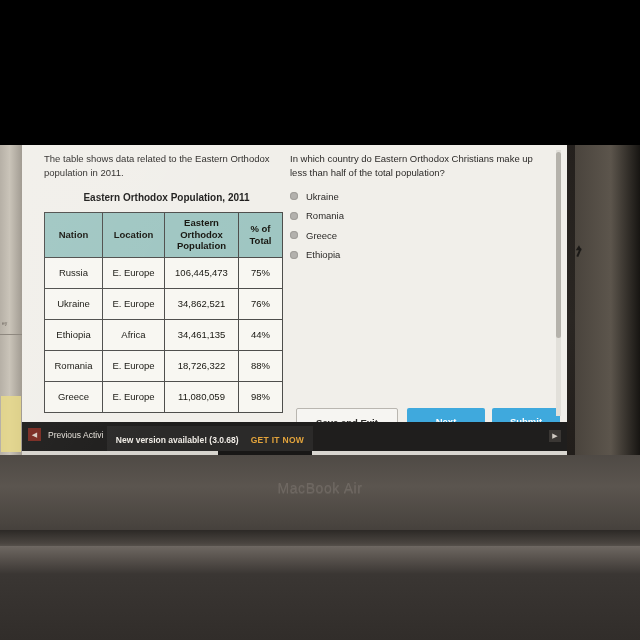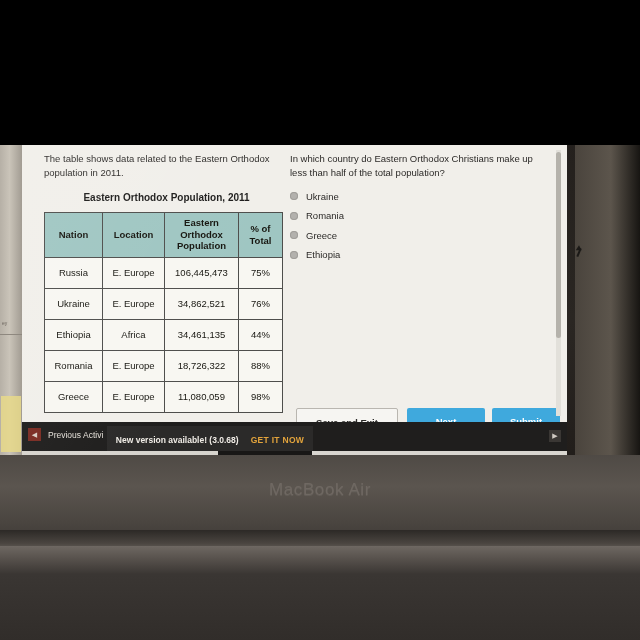--- a/index.html
+++ b/index.html
@@ -23,7 +23,7 @@
        background:linear-gradient(180deg,#6e6862 0%,#5a544f 12%,#3a3633 30%,#312d2a 100%);}
 
   #laptop-name{position:absolute;left:0;top:480px;width:640px;text-align:center;
-       font-size:17px;letter-spacing:.6px;color:#6f6862;
+       font-size:14px;letter-spacing:.6px;color:#6f6862;
        text-shadow:0 1px 0 rgba(255,255,255,.07);}
 
   

